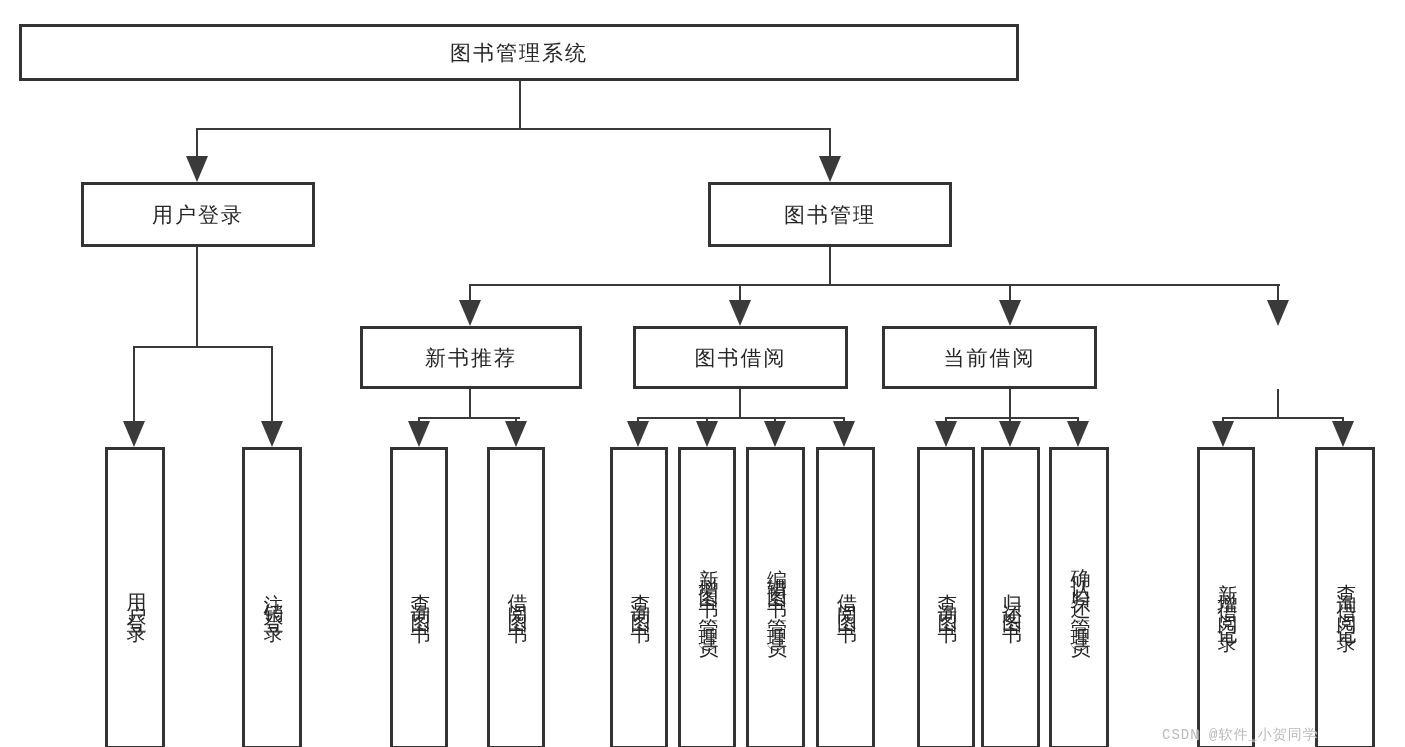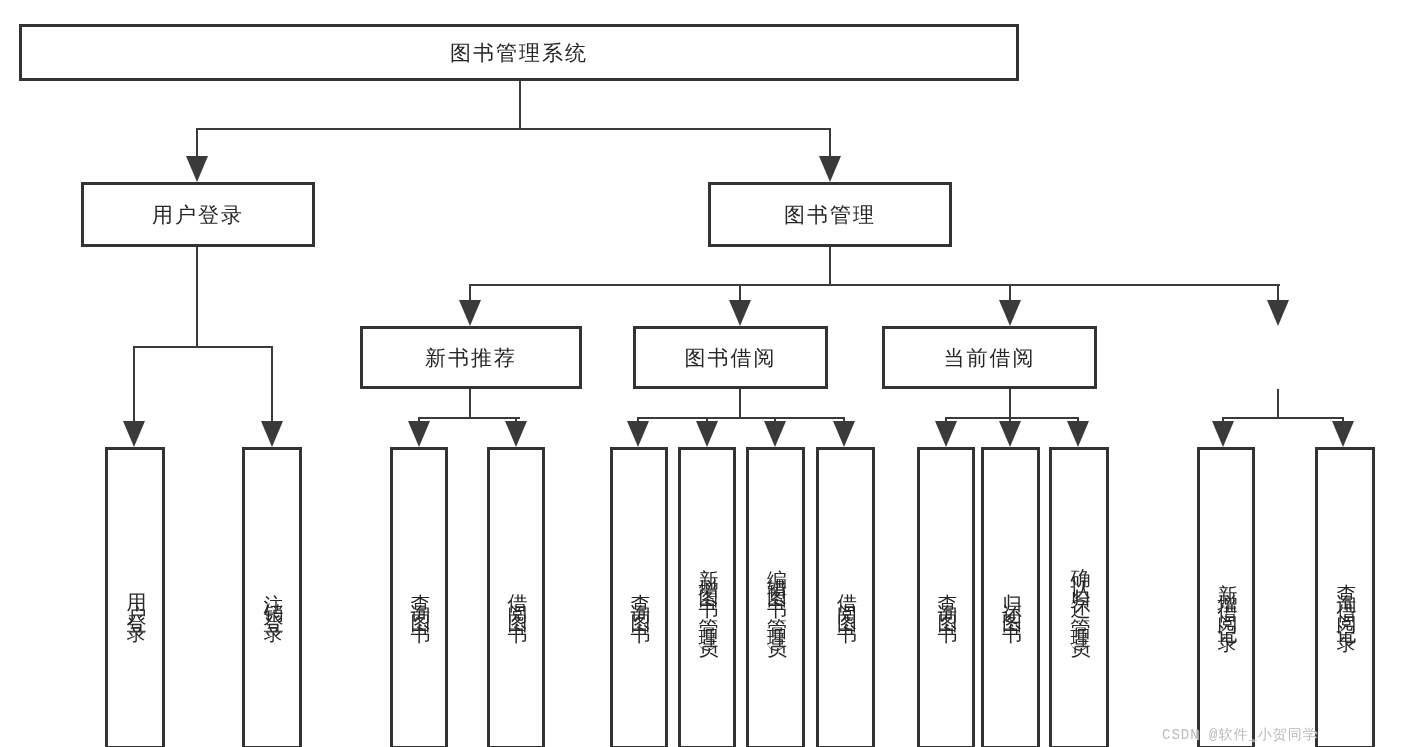--- a/index.html
+++ b/index.html
@@ -76,7 +76,7 @@
   <div class="ah" style="left:1267px;top:288px"></div>
 
   <div class="hbox" style="left:360px;top:314px;width:222px;height:63px">新书推荐</div>
-  <div class="hbox" style="left:633px;top:314px;width:195px;height:63px">图书借阅</div>
+  <div class="hbox" style="left:633px;top:314px;width:215px;height:63px">图书借阅</div>
   <div class="hbox" style="left:882px;top:314px;width:215px;height:63px">当前借阅</div>
 
   <div class="vl" style="left:469px;top:377px;height:30px"></div>

